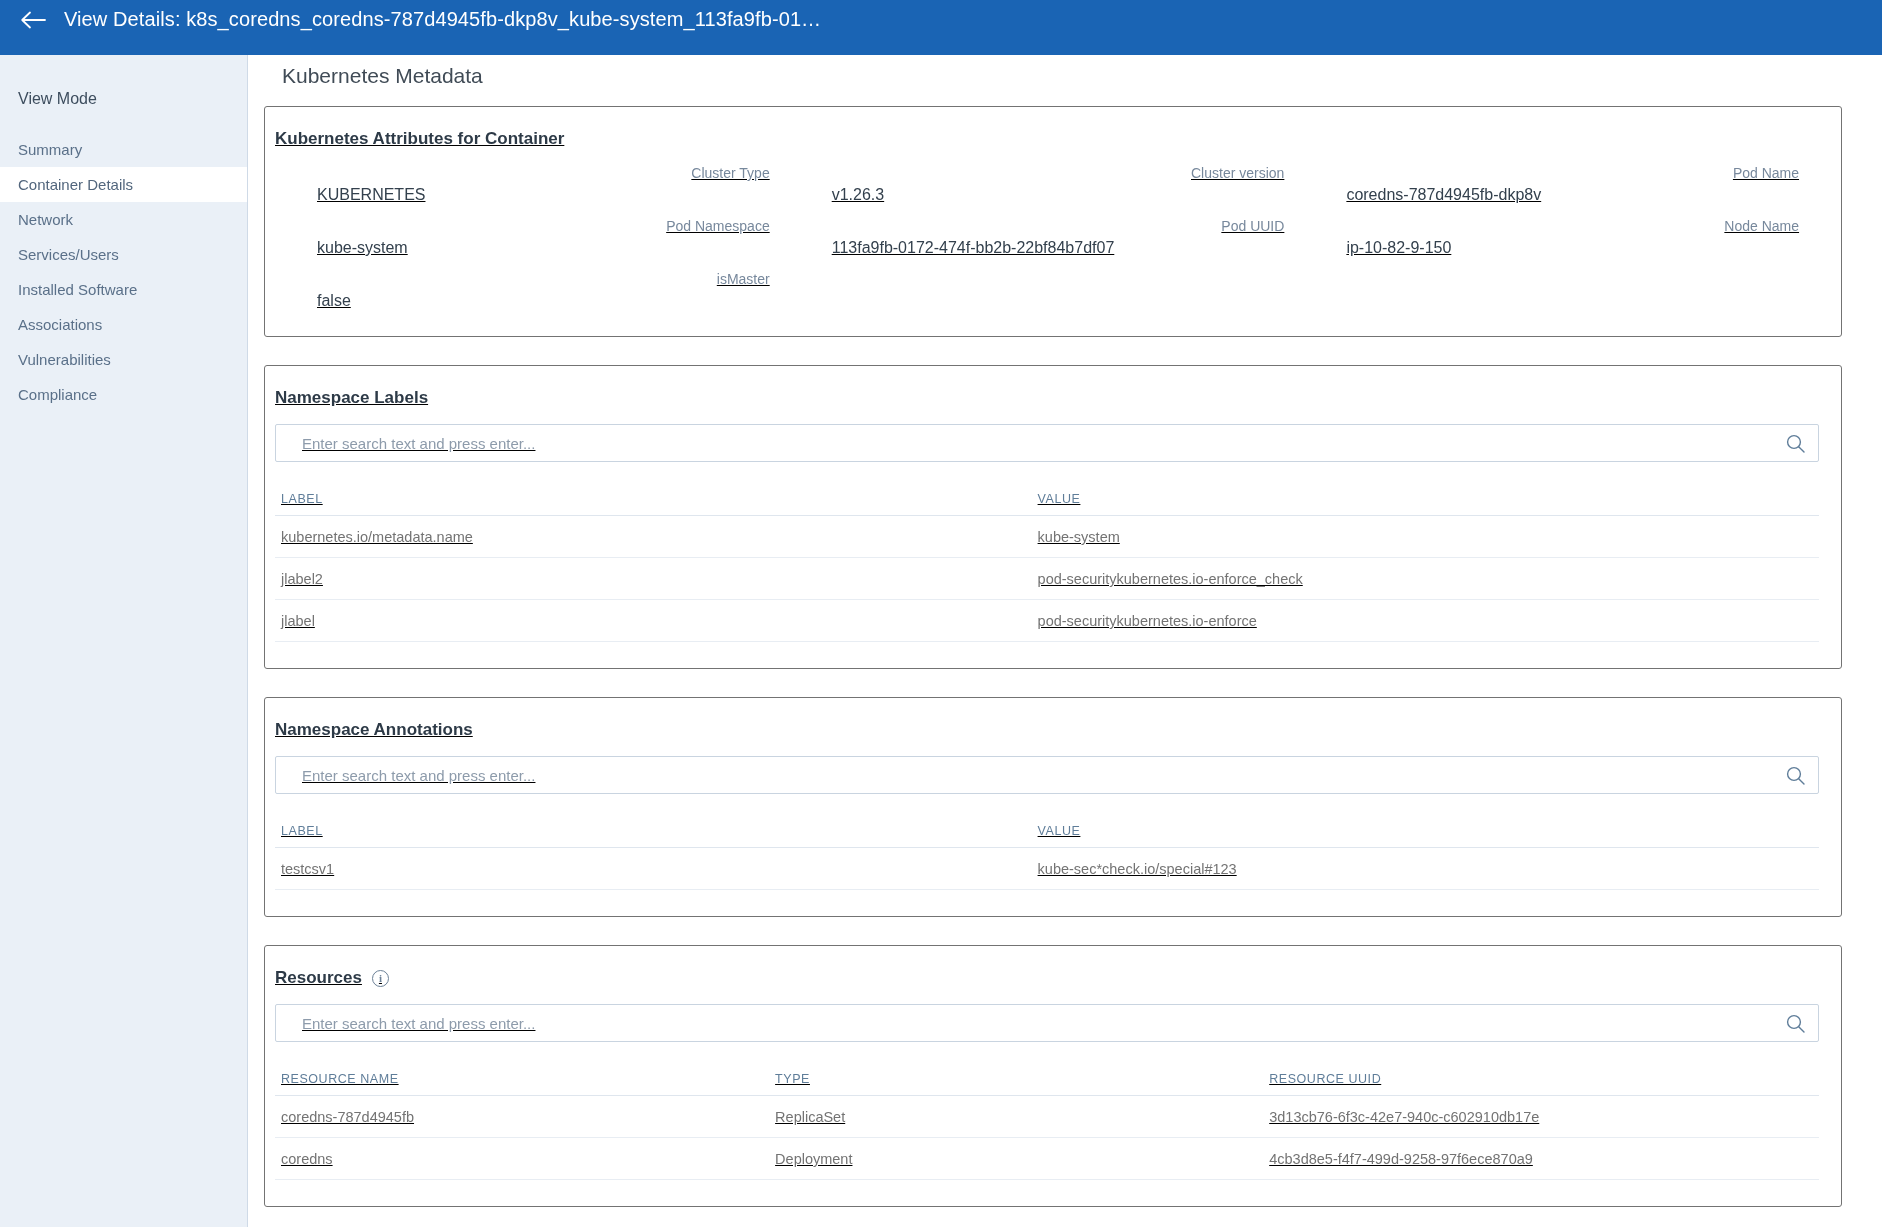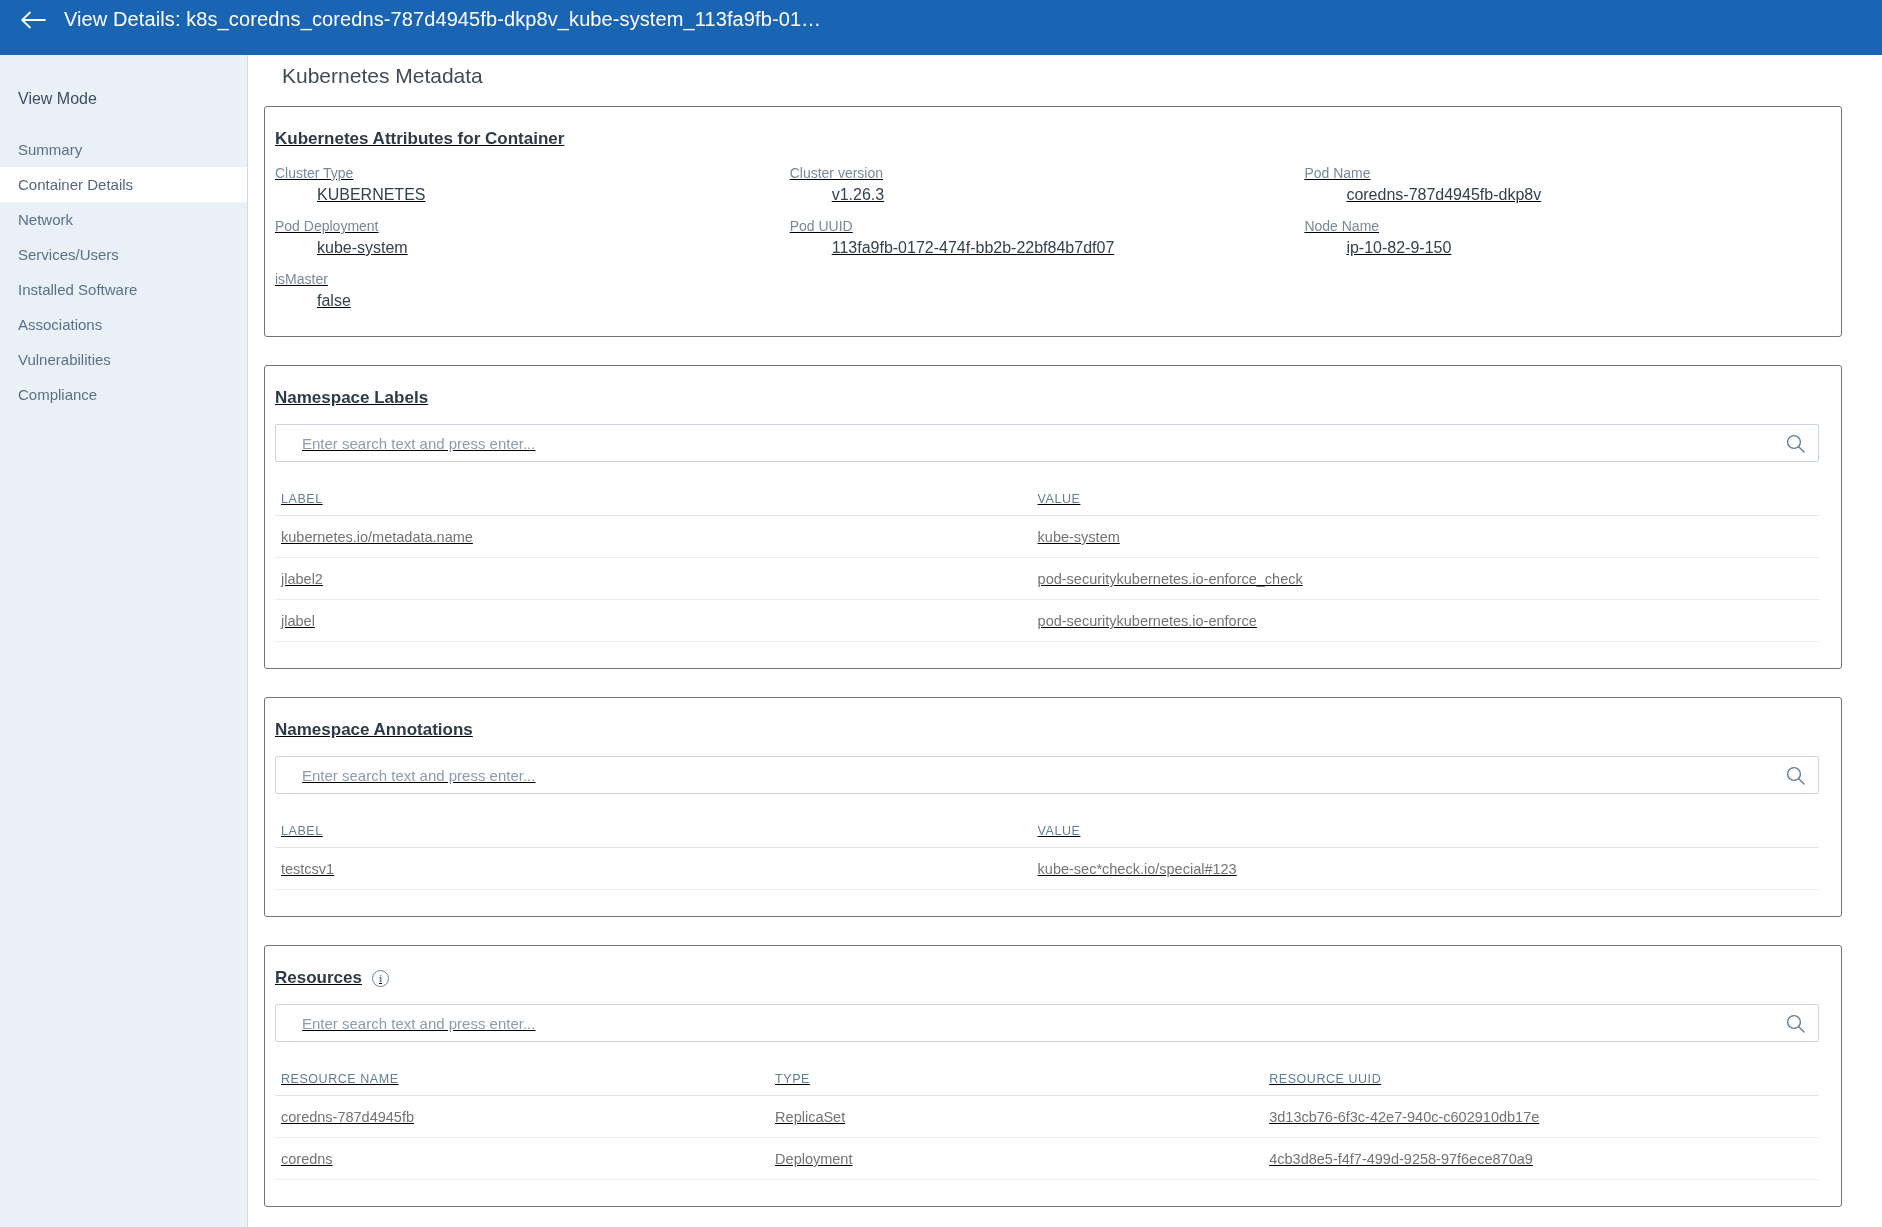--- a/index.html
+++ b/index.html
@@ -135,6 +135,7 @@
     color: #77889c;
     margin-bottom: 5px;
     font-weight: 400;
+    text-align: right;
   }
   .attr-value {
     font-size: 16px;

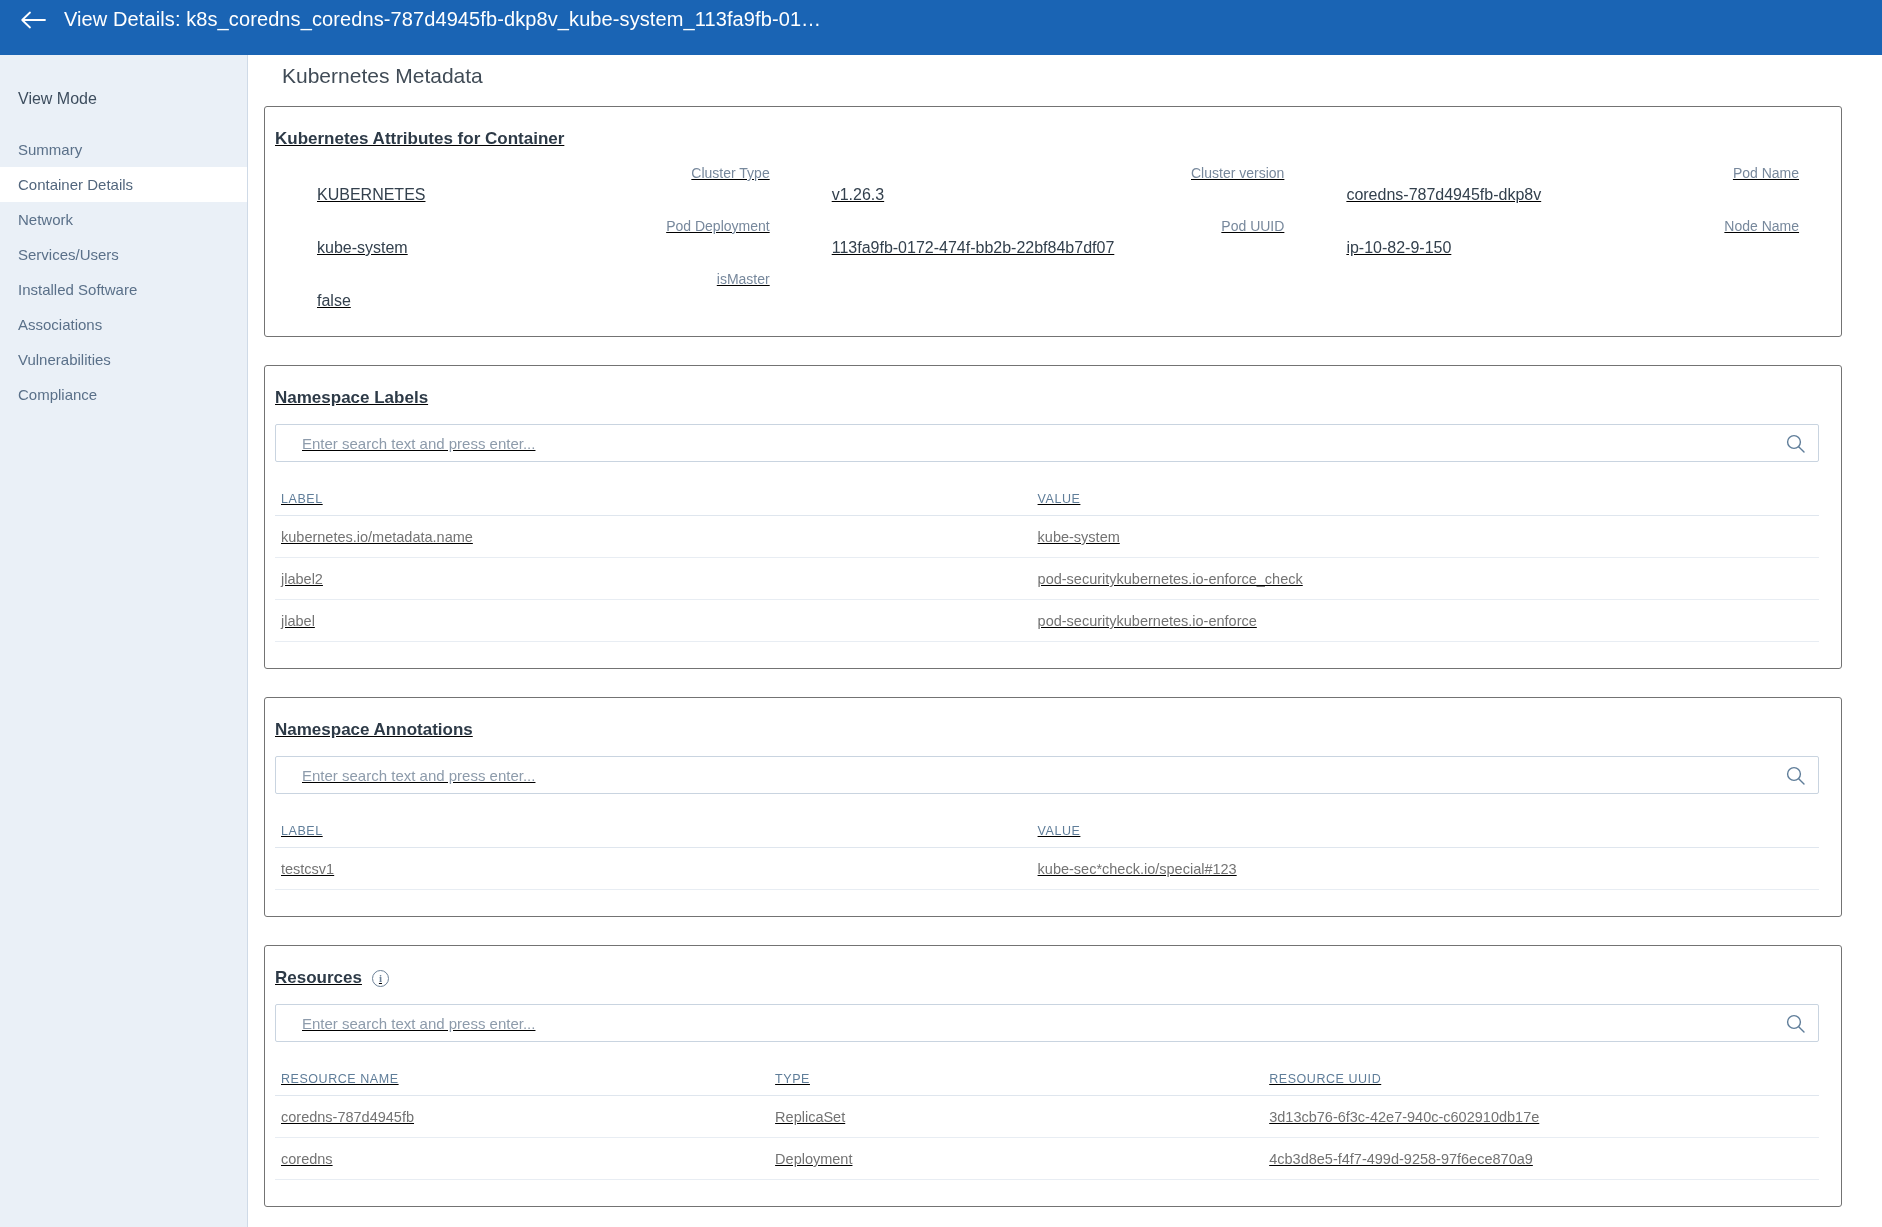--- a/index.html
+++ b/index.html
@@ -248,7 +248,7 @@
         </div>
 
         <div class="attr-cell">
-          <div class="attr-label">Pod Deployment</div>
+          <div class="attr-label">Pod Namespace</div>
           <div class="attr-value">kube-system</div>
         </div>
         <div class="attr-cell">

